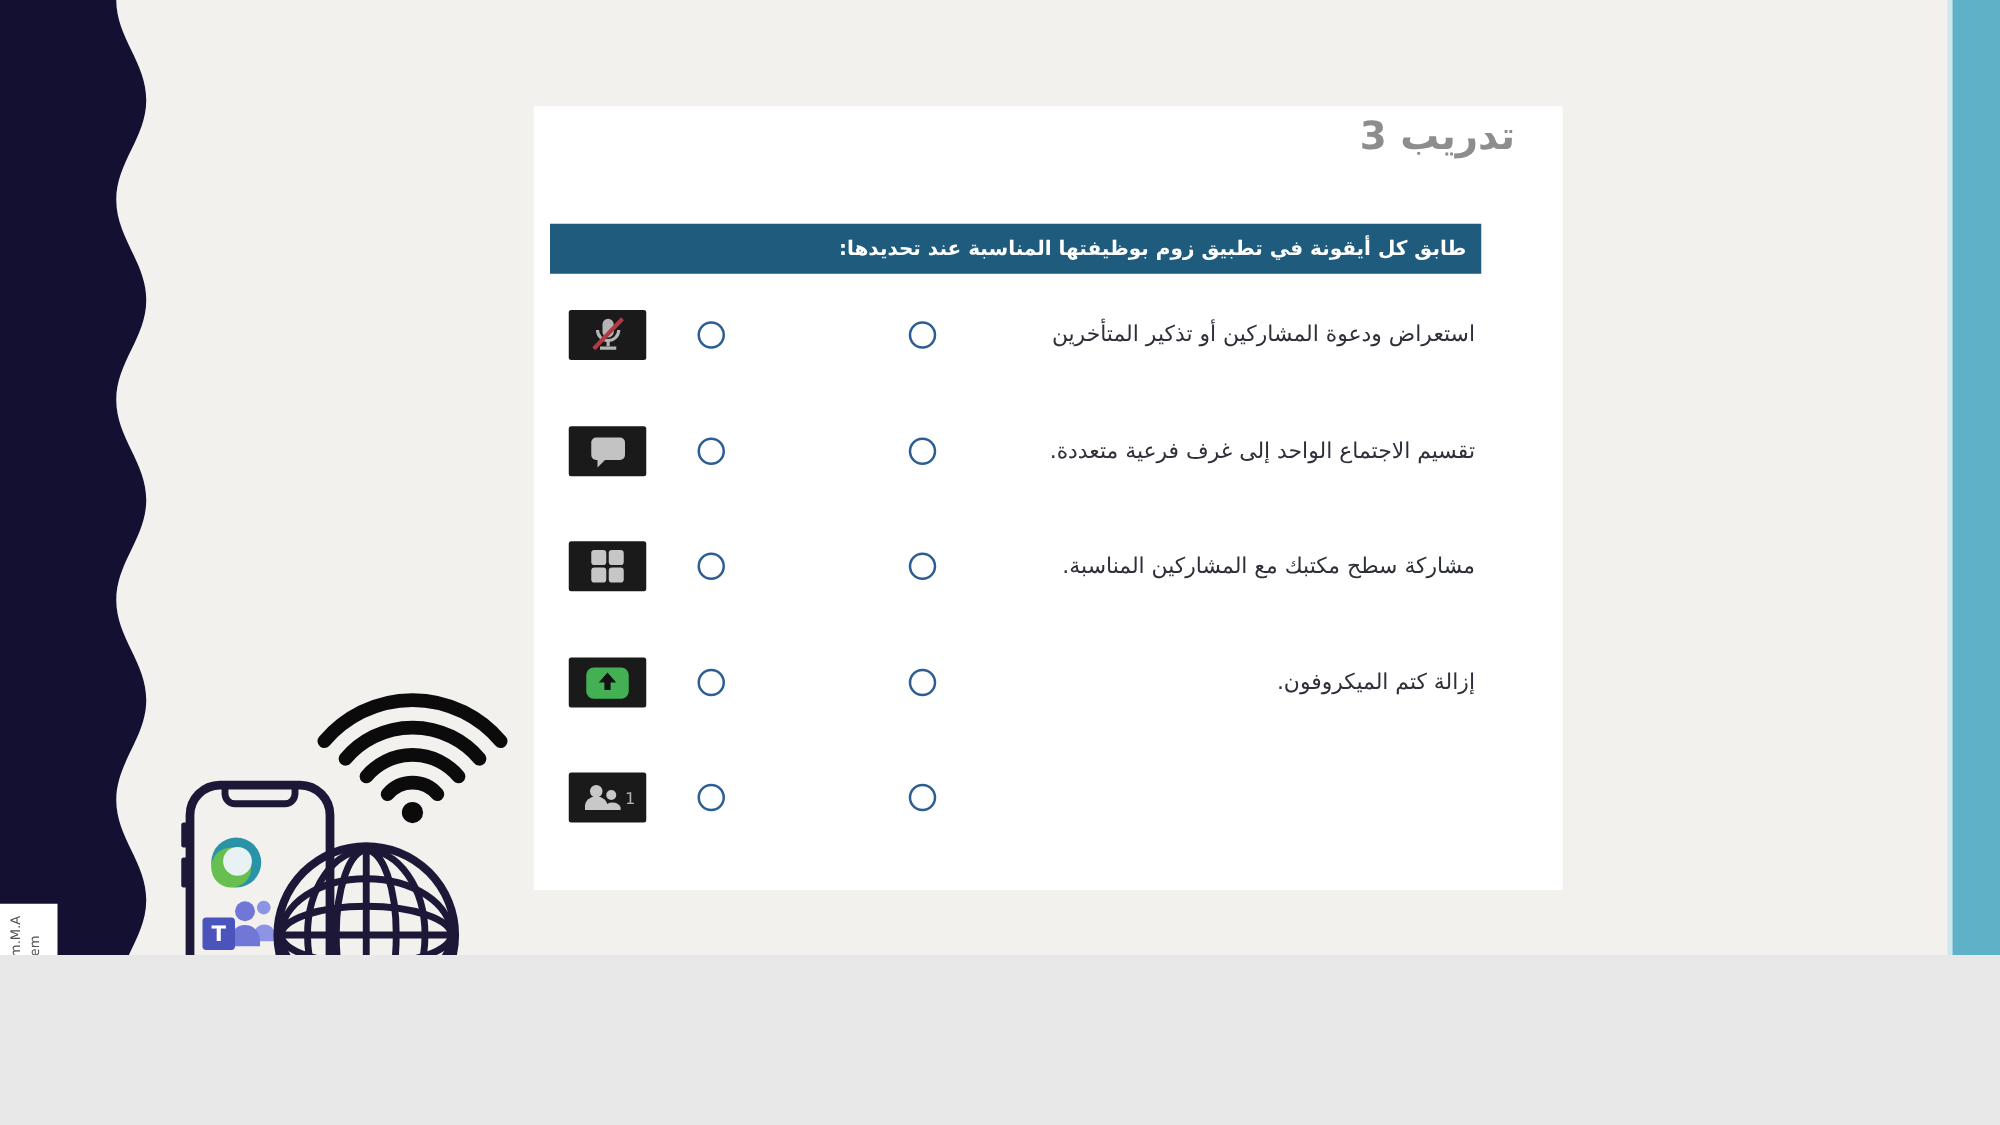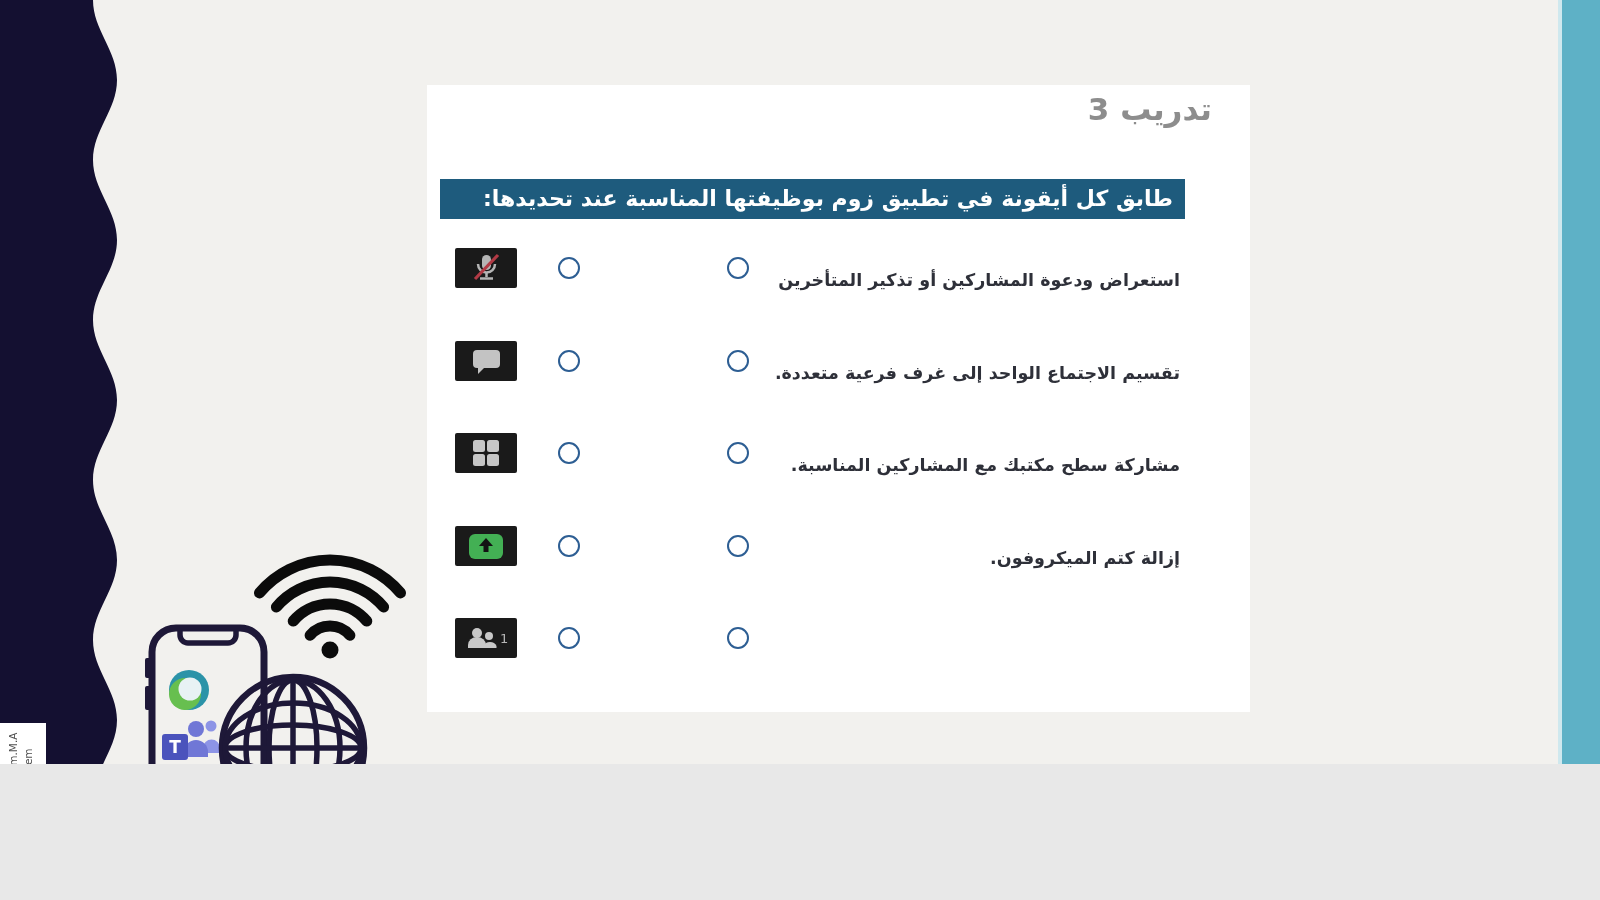--- a/index.html
+++ b/index.html
@@ -17,7 +17,7 @@
   .slide-title{position:absolute;top:6px;right:38px;margin:0;font-size:31px;font-weight:bold;
                color:#8d8d8d;direction:rtl;}
   .qbar{position:absolute;left:13px;top:94px;width:745px;height:40px;background:#1e5b7d;
-        color:#ffffff;direction:rtl;text-align:right;font-size:22px;font-weight:bold;
+        color:#ffffff;direction:rtl;text-align:right;font-size:16px;font-weight:bold;
         line-height:40px;padding:0;box-sizing:border-box;}
   .qbar span{padding:0 12px;}
   .rows{position:absolute;left:0;top:137px;width:100%;}

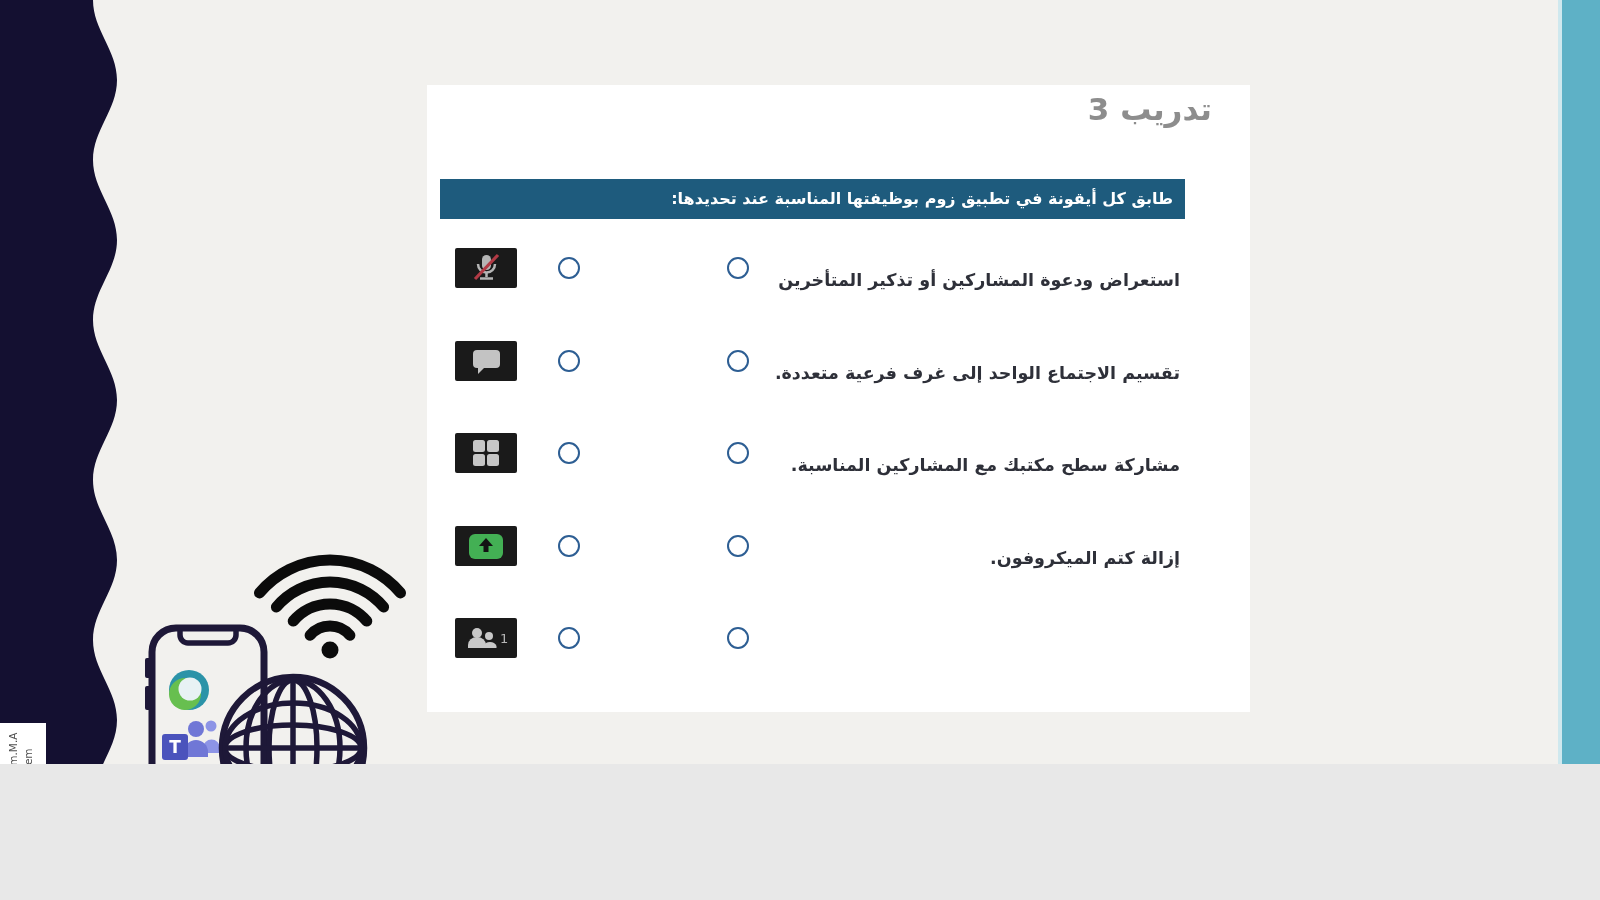--- a/index.html
+++ b/index.html
@@ -30,7 +30,7 @@
   .radio.r1{left:131px;}
   .radio.r2{left:300px;}
   .row-label{position:absolute;right:70px;top:50%;transform:translateY(-50%);direction:rtl;
-             font-size:17.5px;font-weight:700;color:#2e3039;white-space:nowrap;margin-top:12px;}
+             font-size:17.5px;font-weight:400;color:#2e3039;white-space:nowrap;}
 
   
   .credit-patch{position:absolute;left:0;top:723px;width:46px;height:130px;background:#ffffff;}

